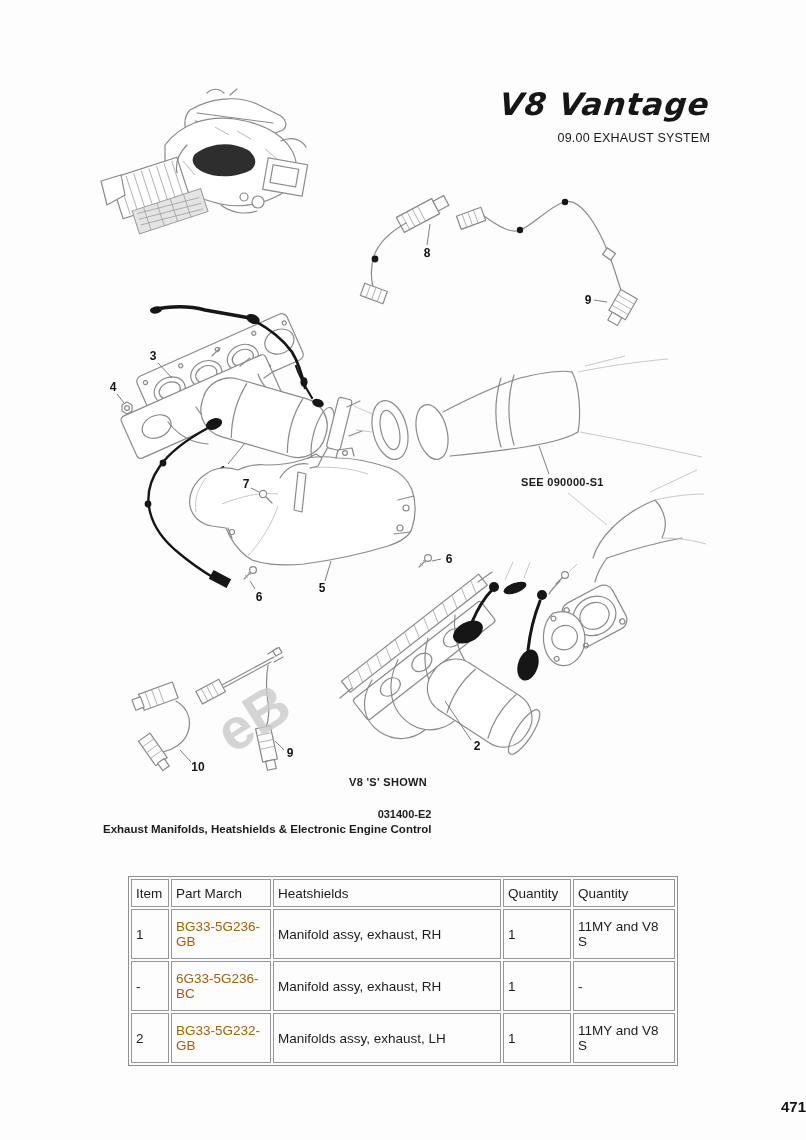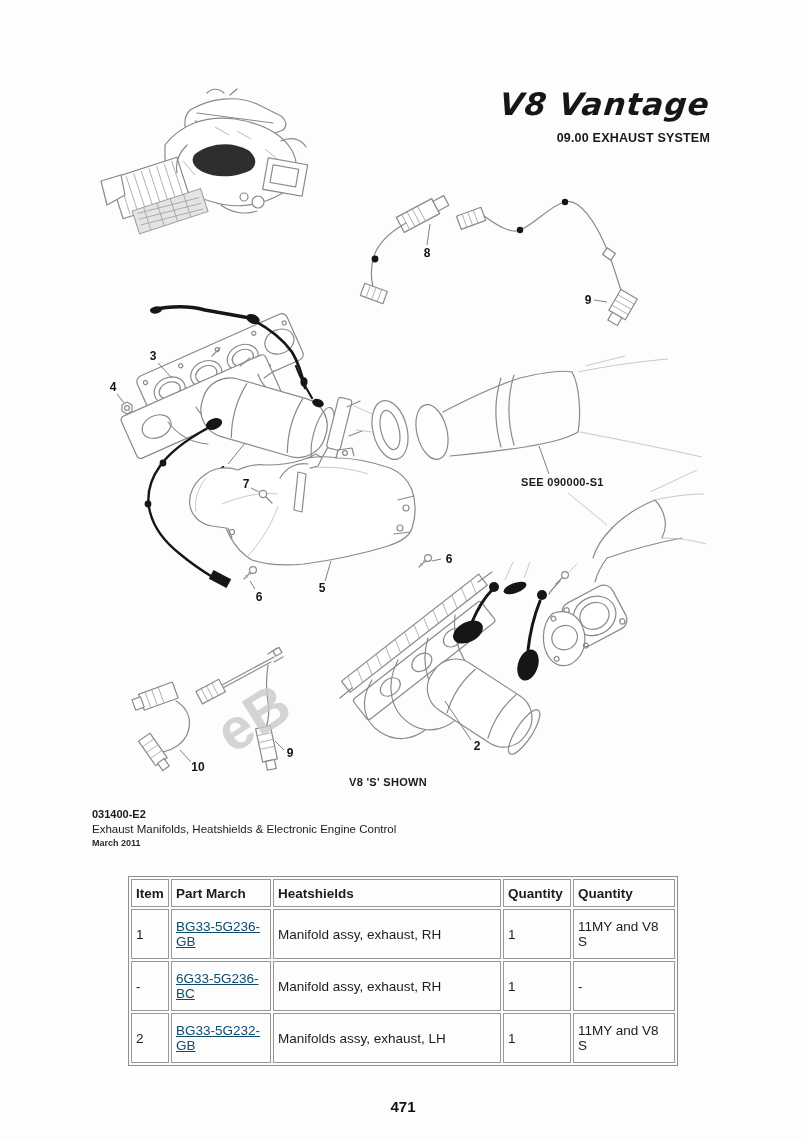--- a/index.html
+++ b/index.html
@@ -9,7 +9,7 @@
   .brand{position:absolute;top:86px;right:96px;text-align:right;}
   .brand-logo{font-family:"DejaVu Sans",sans-serif;font-style:italic;font-weight:bold;
         font-size:31px;letter-spacing:1px;color:#161616;transform:skewX(-6deg);white-space:nowrap;}
-  .brand-section{margin-top:9px;font-weight:bold;font-size:12.5px;letter-spacing:.2px;color:#181818;}
+  .brand-section{margin-top:9px;font-weight:normal;font-size:12.5px;letter-spacing:.2px;color:#181818;}
   
   .engine-thumb{position:absolute;left:95px;top:83px;}
   .main-diagram{position:absolute;left:0;top:160px;}

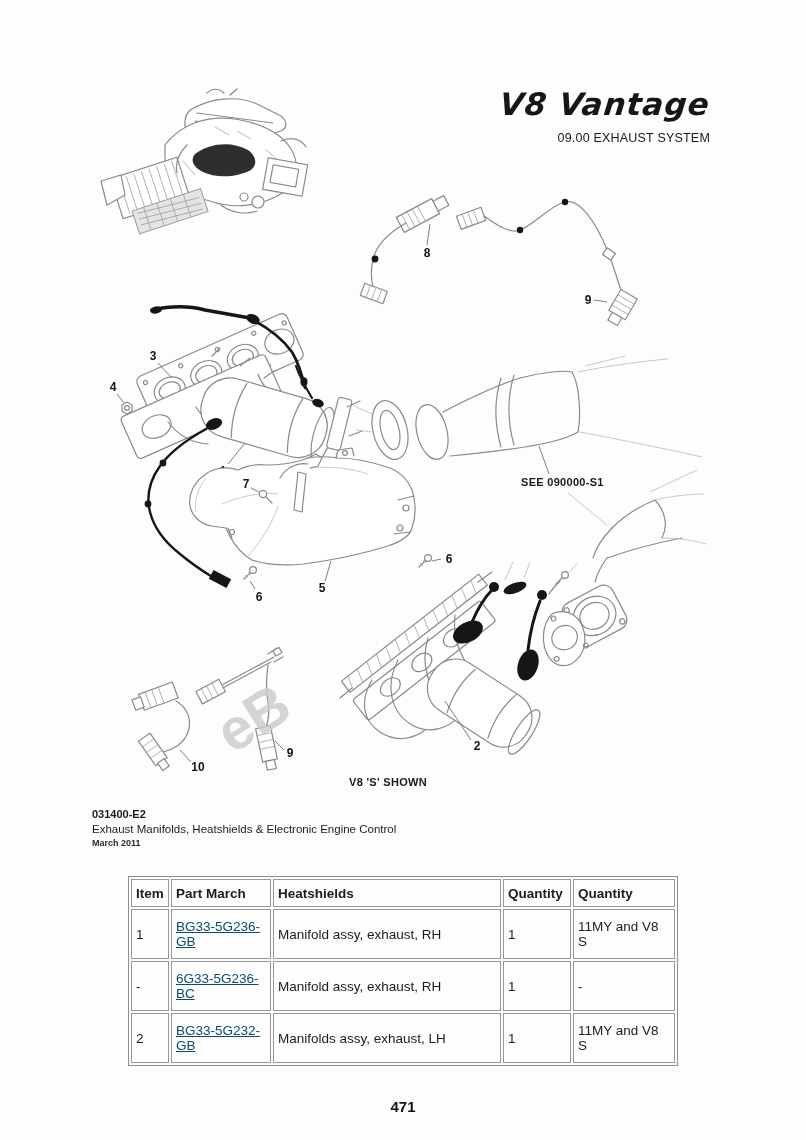--- a/index.html
+++ b/index.html
@@ -24,7 +24,7 @@
   .hatch{stroke:#9a9a9a;stroke-width:.7;}
   .wm{font-weight:bold;font-size:58px;fill:#cbcbcb;opacity:.8;}
   
-  .doc-info{position:absolute;left:92px;top:808px;line-height:1.25;}
+  .doc-info{position:absolute;left:103px;top:808px;line-height:1.25;text-align:right;}
   .doc-code{font-weight:bold;font-size:11px;}
   .doc-title{font-weight:normal;font-size:11.5px;}
   .doc-date{font-weight:bold;font-size:9px;color:#2c2c2c;margin-top:2px;}

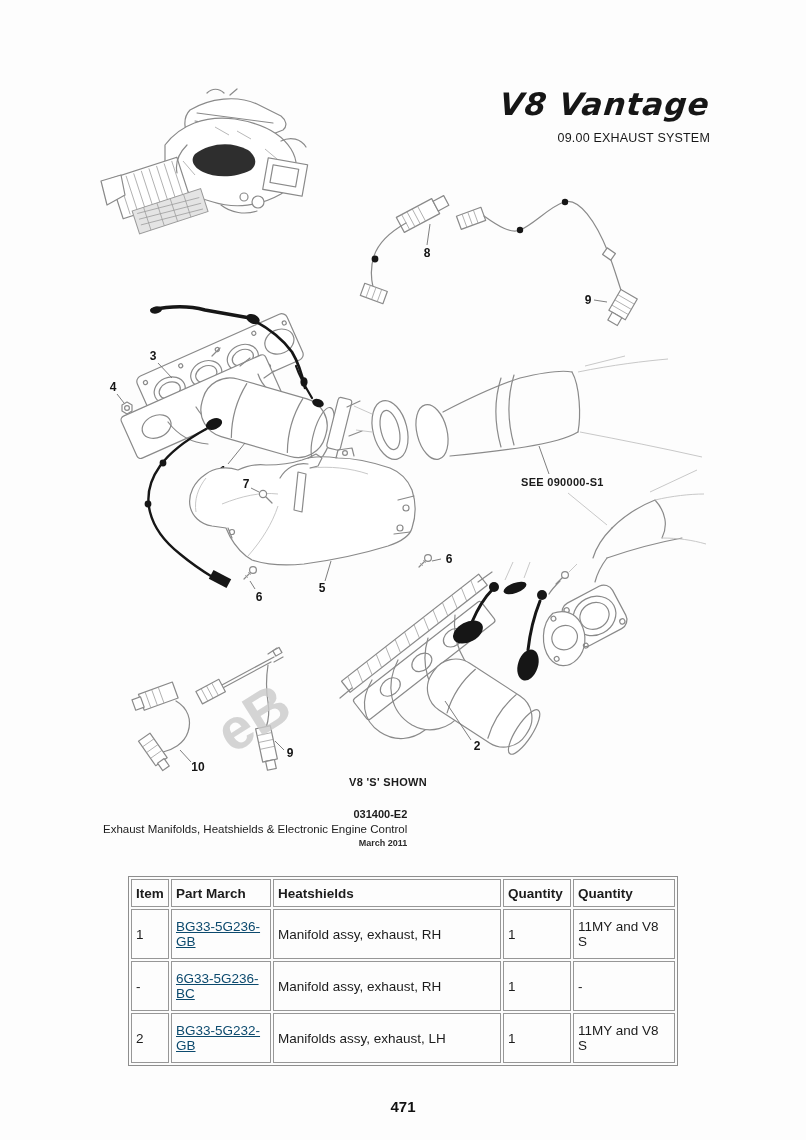--- a/index.html
+++ b/index.html
@@ -26,7 +26,7 @@
   
   .doc-info{position:absolute;left:103px;top:808px;line-height:1.25;text-align:right;}
   .doc-code{font-weight:bold;font-size:11px;}
-  .doc-title{font-weight:normal;font-size:11.5px;}
+  .doc-title{font-weight:bold;font-size:11.5px;}
   .doc-date{font-weight:bold;font-size:9px;color:#2c2c2c;margin-top:2px;}
   
   .tbl-wrap{position:absolute;left:128px;top:876px;}

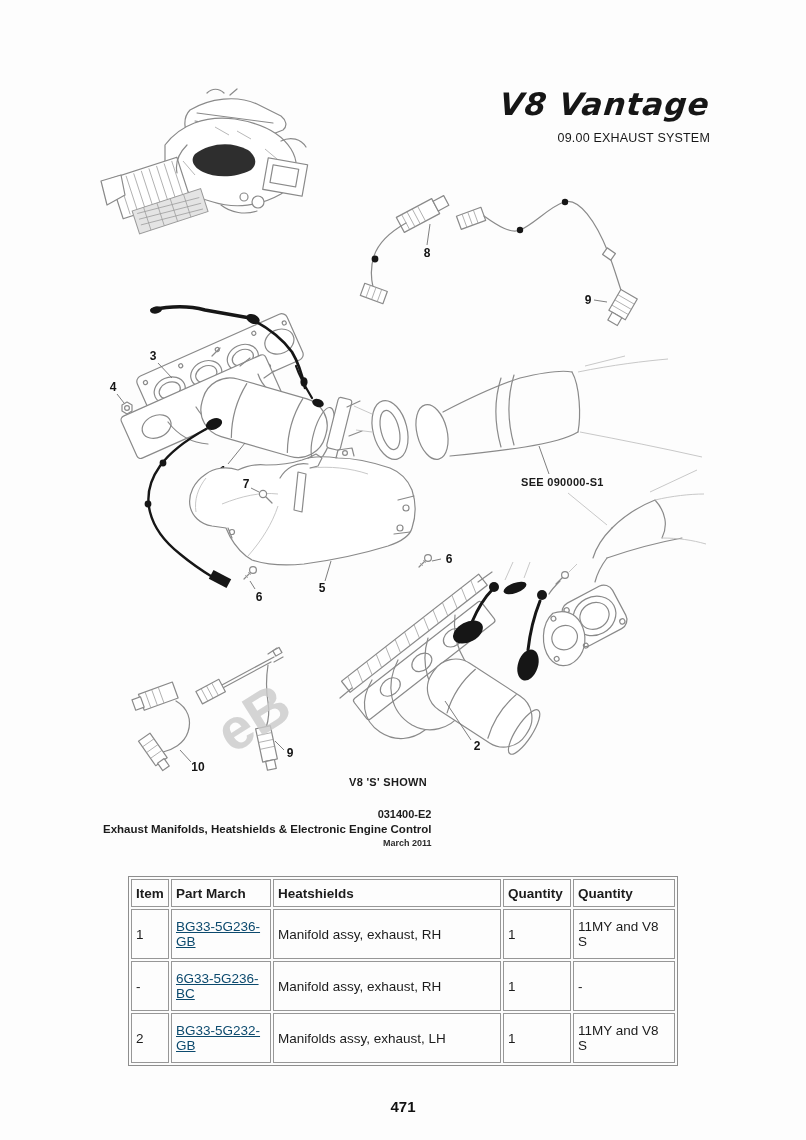--- a/index.html
+++ b/index.html
@@ -328,7 +328,6 @@
   <div class="doc-info">
     <div class="doc-code">031400-E2</div>
     <div class="doc-title">Exhaust Manifolds, Heatshields &amp; Electronic Engine Control</div>
-    <div class="doc-date">March 2011</div>
   </div>
 
   <div class="tbl-wrap">

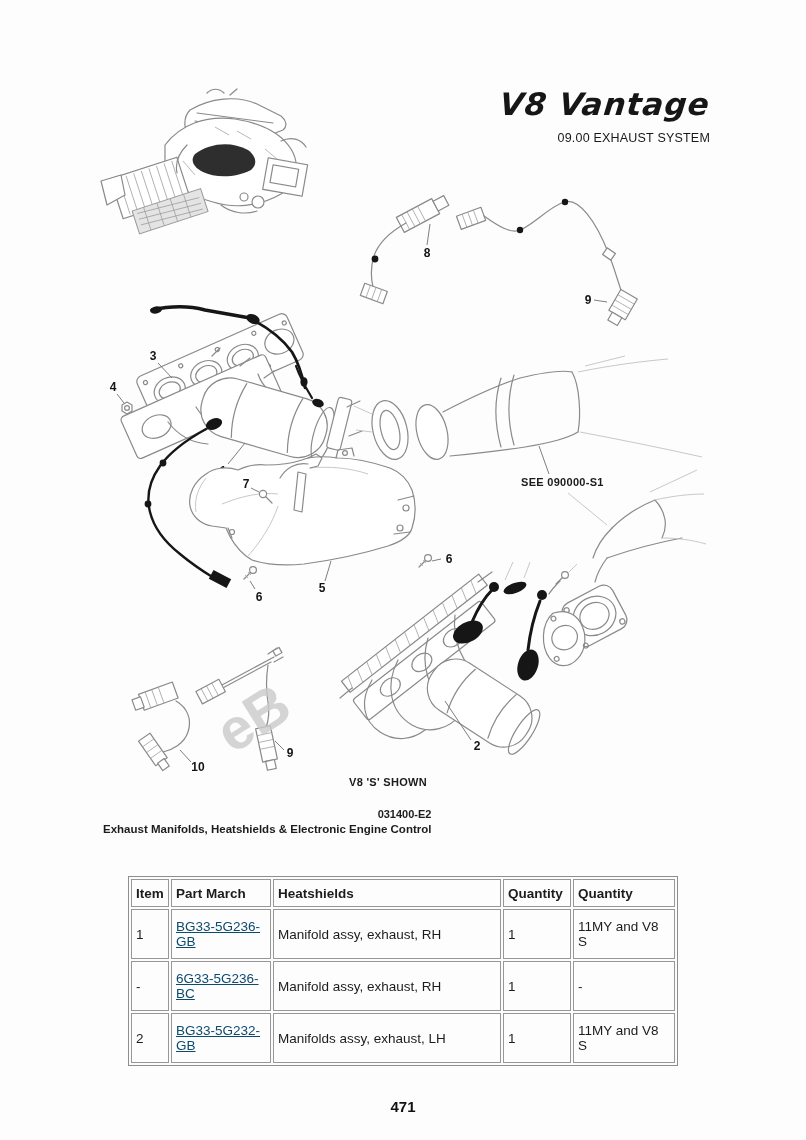--- a/index.html
+++ b/index.html
@@ -33,7 +33,7 @@
   table.parts{border-collapse:separate;border-spacing:2px;border:1px solid #8e8e8e;background:#fcfcfc;}
   table.parts th,table.parts td{border:1px solid #979797;padding:1px 4px;font-size:13.5px;
         vertical-align:middle;background:#fdfdfd;}
-  table.parts th{text-align:left;font-weight:bold;height:24px;}
+  table.parts th{text-align:left;font-weight:normal;height:24px;}
   table.parts td{height:46px;}
   .col-item{width:38px;} .col-pn{width:100px;} .col-desc{width:228px;}
   .col-qty{width:68px;} .col-rem{width:102px;}

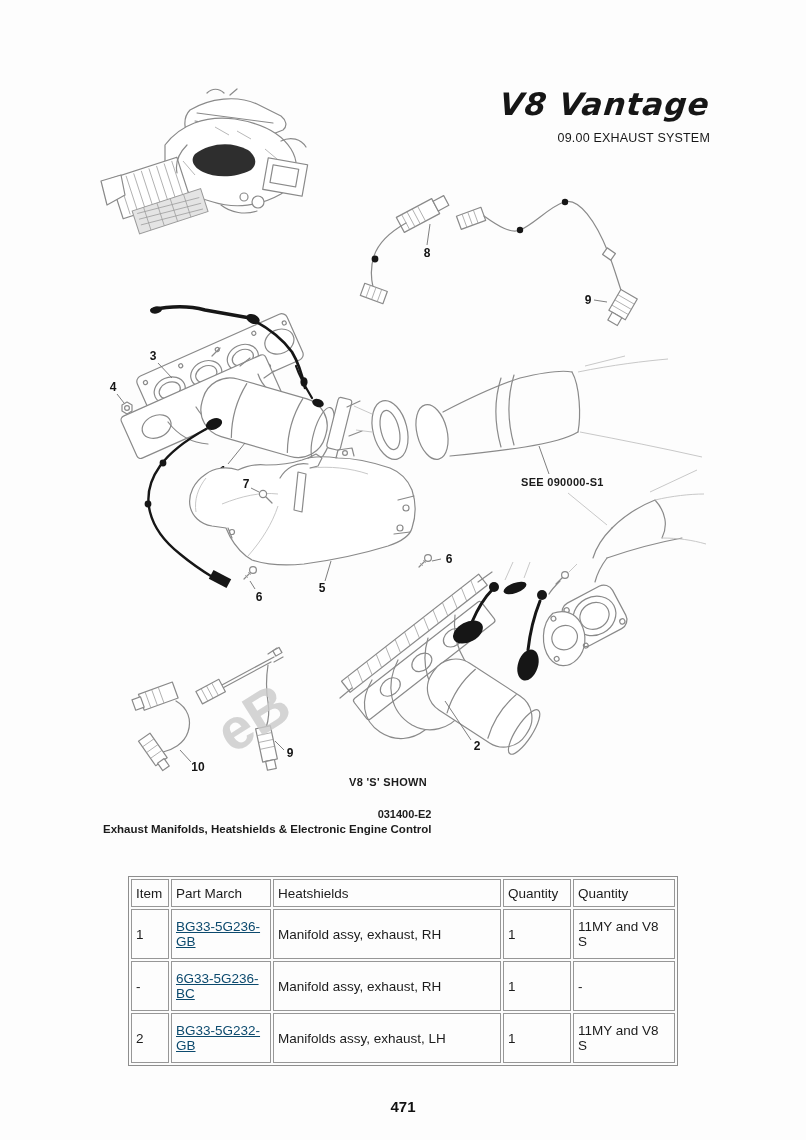--- a/index.html
+++ b/index.html
@@ -38,7 +38,7 @@
   .col-item{width:38px;} .col-pn{width:100px;} .col-desc{width:228px;}
   .col-qty{width:68px;} .col-rem{width:102px;}
   td.qty,th.qty{vertical-align:middle;}
-  a.part-link{color:#0c4a6e;text-decoration:underline;cursor:pointer;}
+  a.part-link{color:#a16207;cursor:pointer;}
   
   .footer{position:absolute;left:0;top:1098px;width:806px;text-align:center;}
   .page-num{font-weight:bold;font-size:15px;color:#111;}

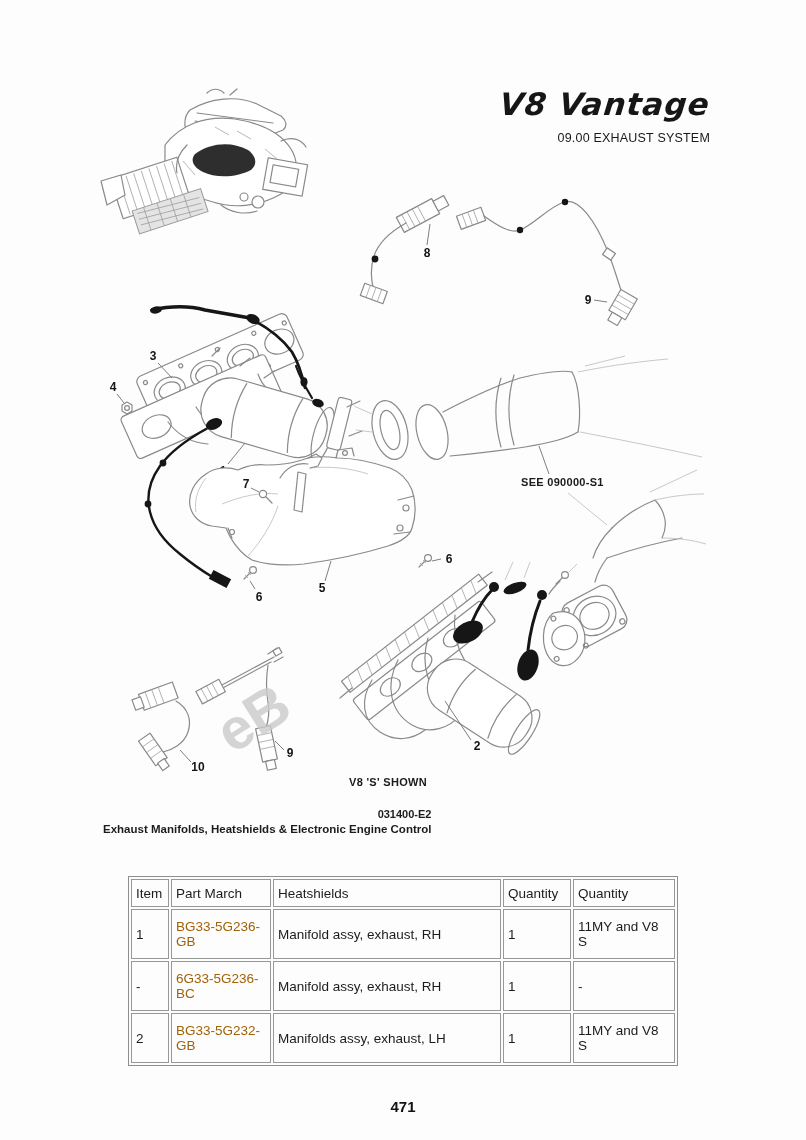--- a/index.html
+++ b/index.html
@@ -40,7 +40,7 @@
   td.qty,th.qty{vertical-align:middle;}
   a.part-link{color:#a16207;cursor:pointer;}
   
-  .footer{position:absolute;left:0;top:1098px;width:806px;text-align:center;}
+  .footer{position:absolute;left:0;top:1098px;width:806px;text-align:right;}
   .page-num{font-weight:bold;font-size:15px;color:#111;}
 </style>
 </head>

